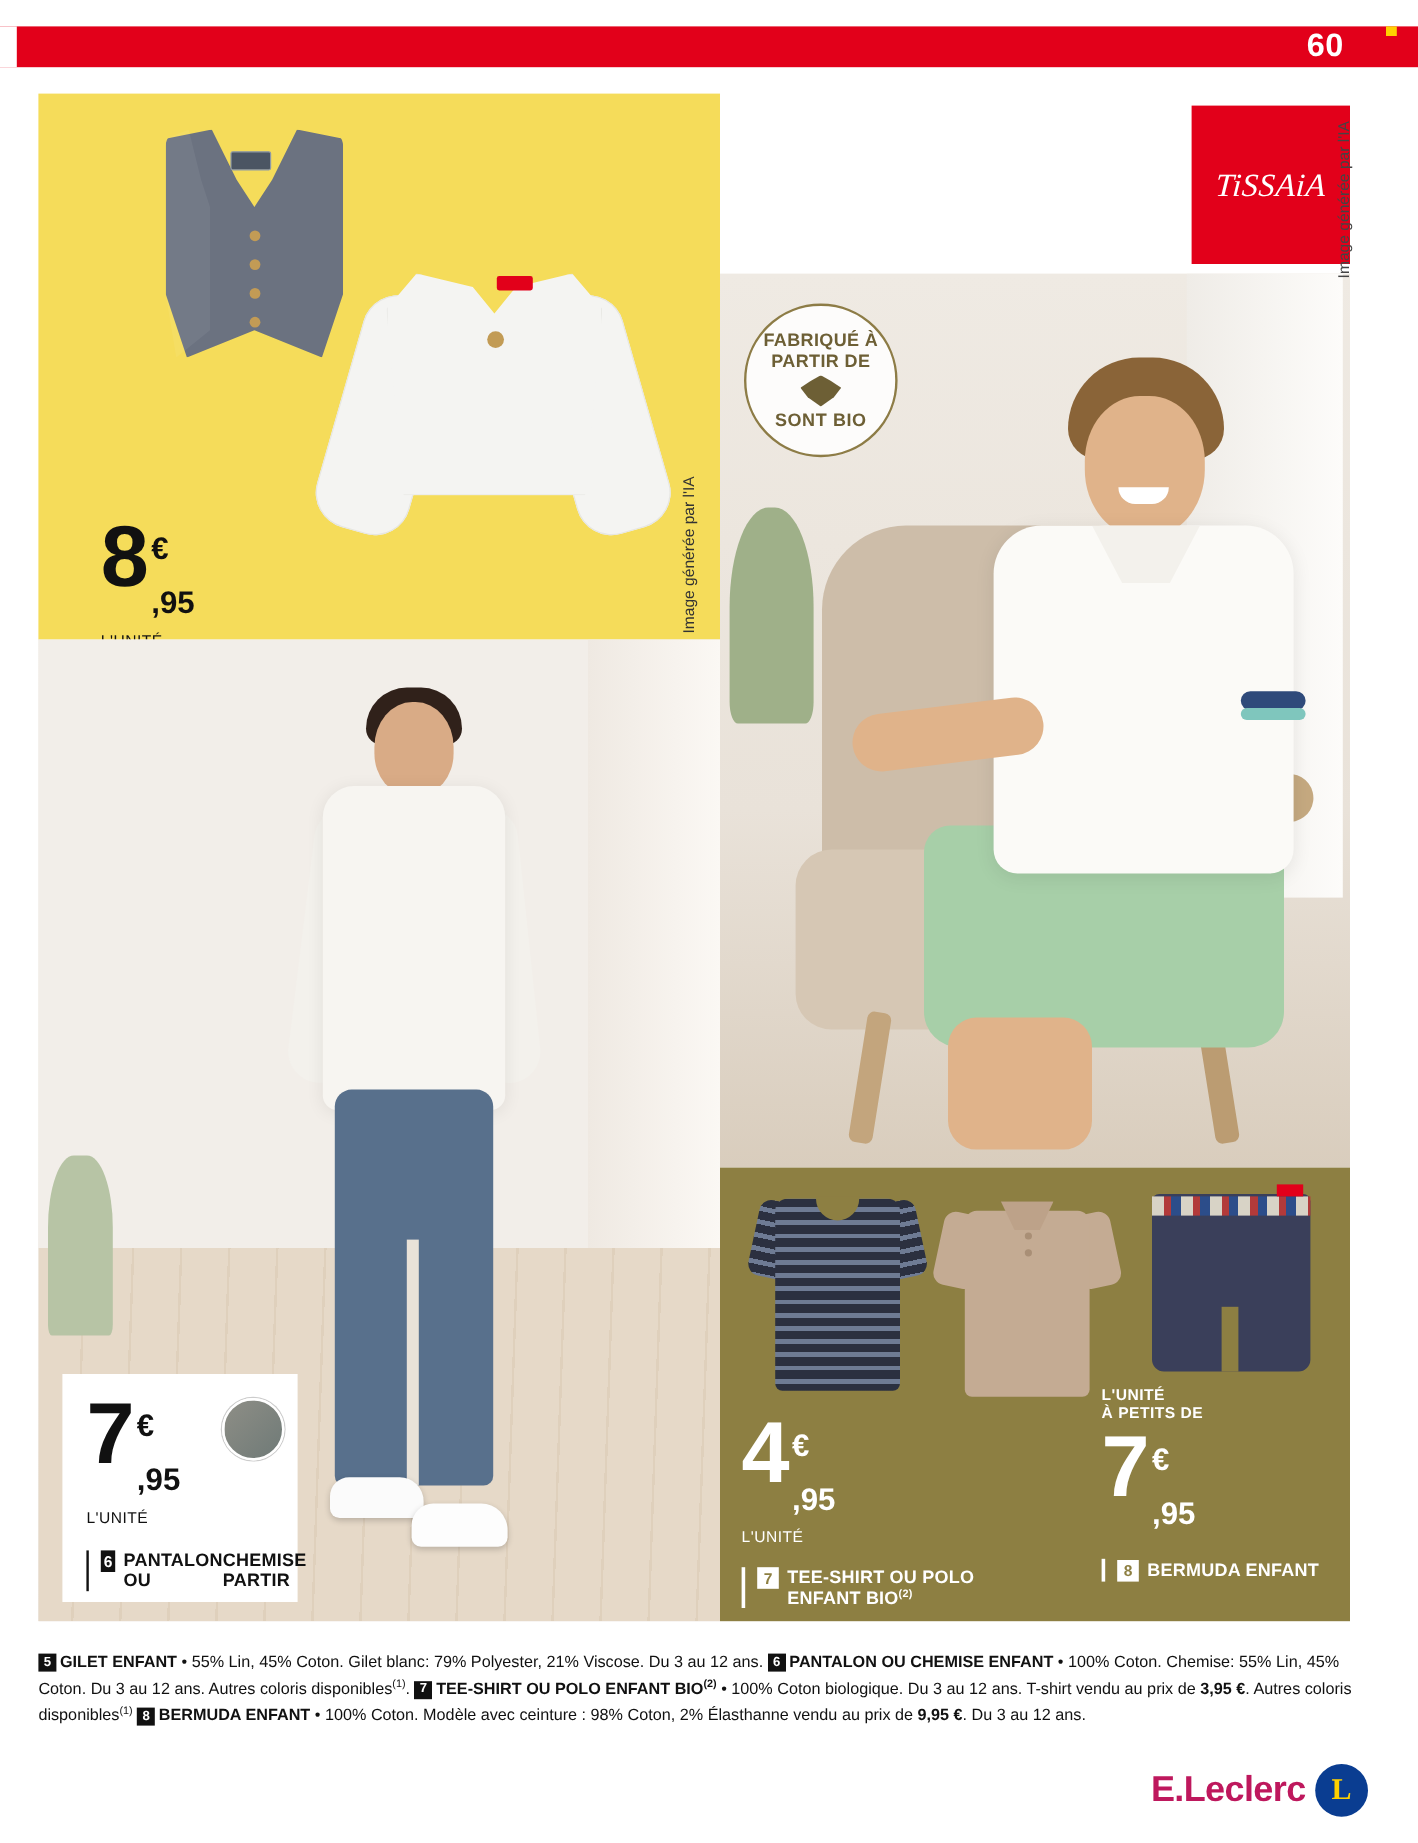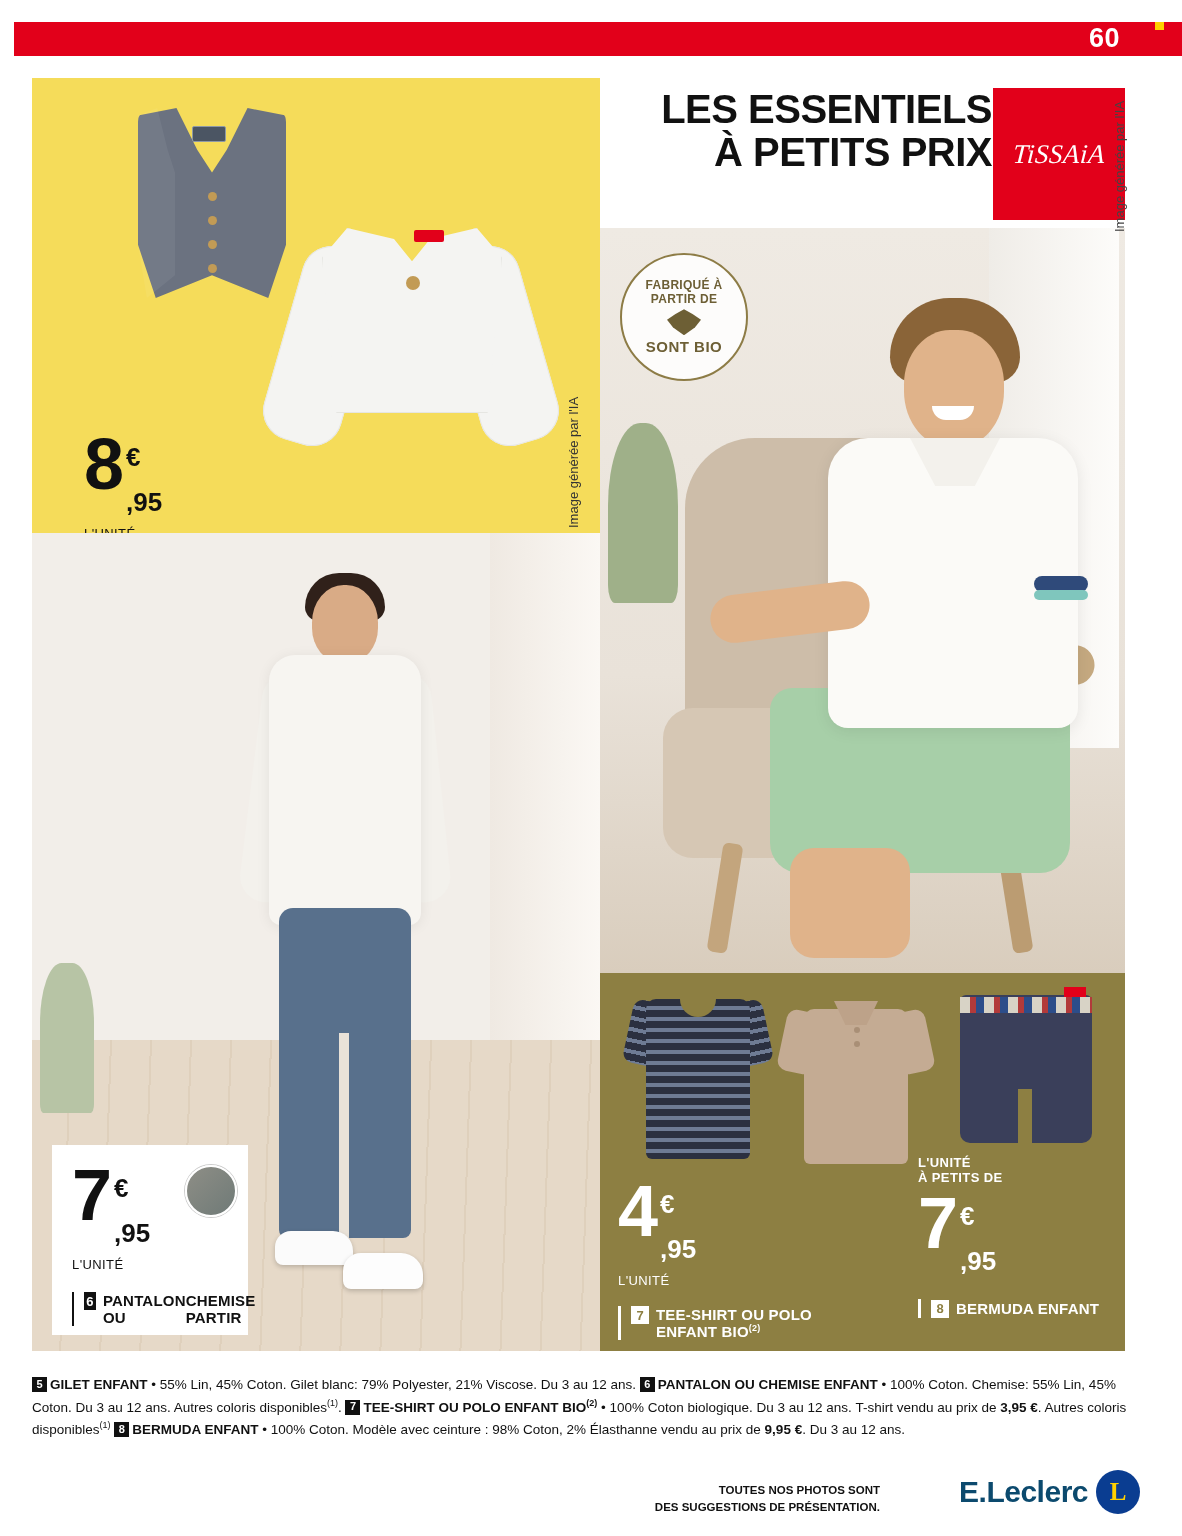--- a/index.html
+++ b/index.html
@@ -385,10 +385,6 @@
   <div class="page-number">60</div>
   <div class="topbar-yellow"></div>
 
-  <div class="headline">
-    <div>LES ESSENTIELS</div>
-    <div>À PETITS PRIX</div>
-  </div>
   <div class="brand-box">
     <span class="brand-text">TiSSAiA</span>
   </div>

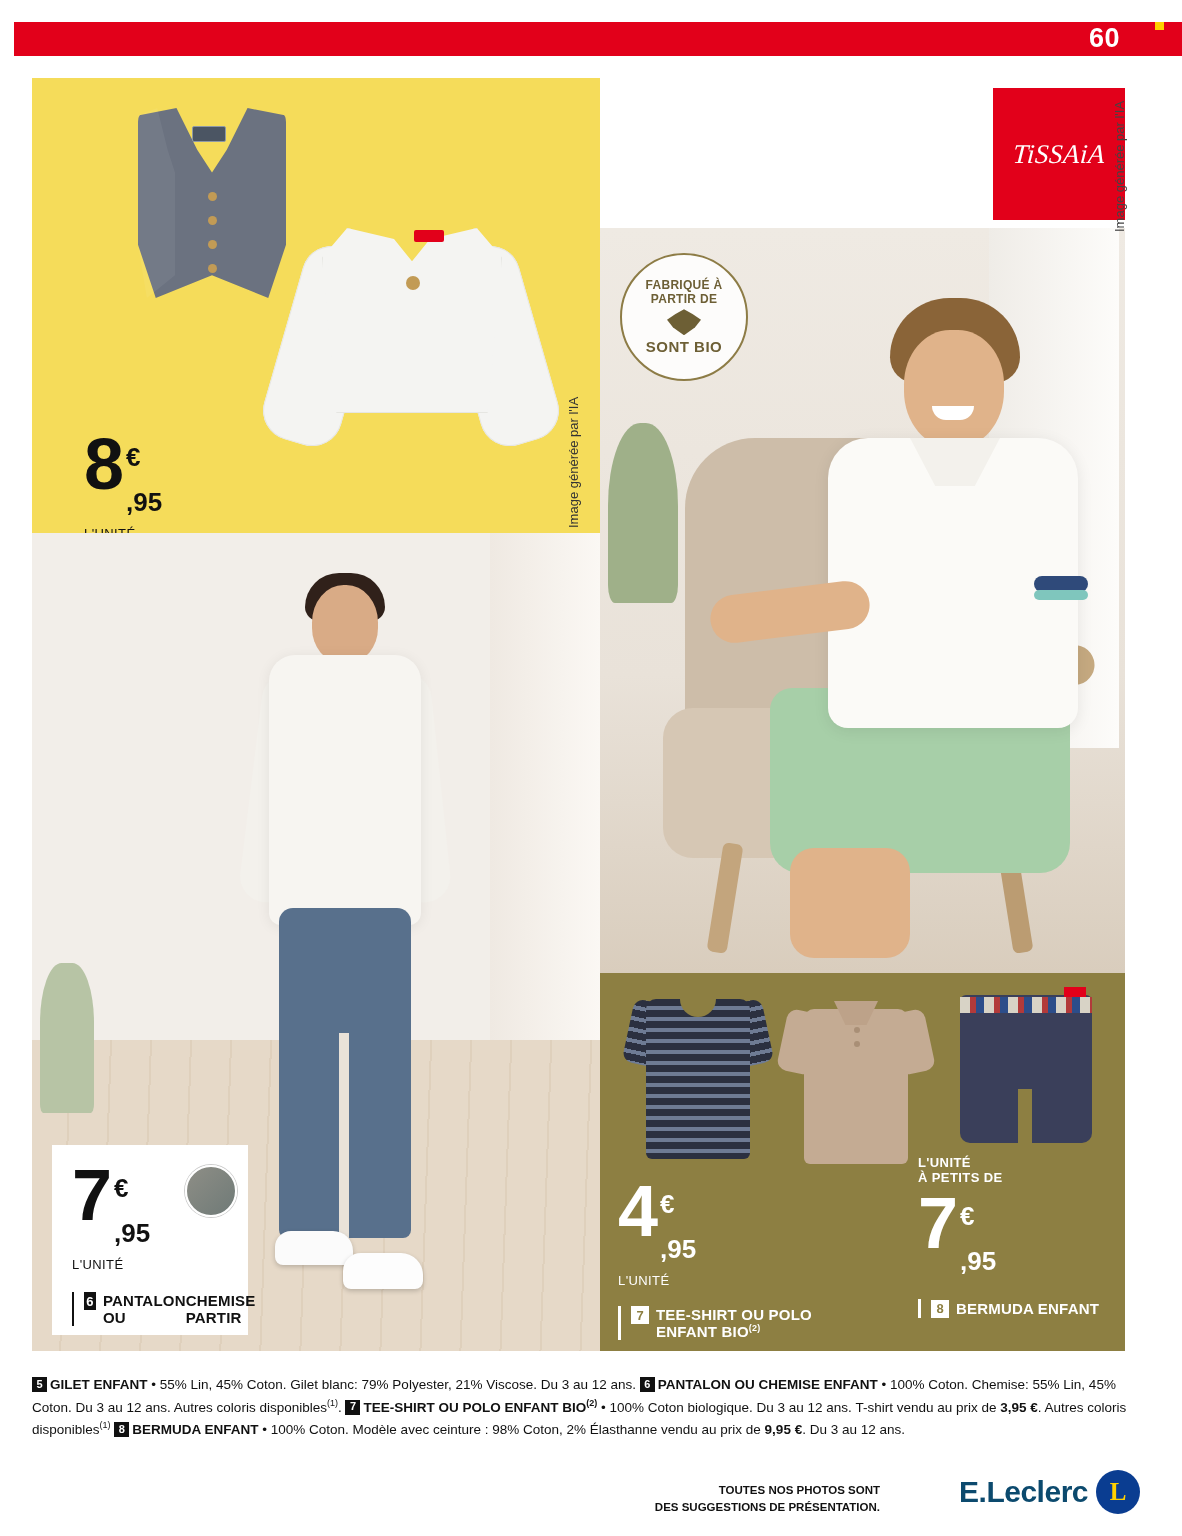--- a/index.html
+++ b/index.html
@@ -270,7 +270,7 @@
     display: flex; flex-direction: column; align-items: center; justify-content: center;
     text-align: center; color: #6d5f35; font-weight: bold;
   }
-  .bio-top { font-size: 12px; letter-spacing: .3px; line-height: 1.15; width: 112px; }
+  .bio-top { font-size: 15px; letter-spacing: .3px; line-height: 1.15; width: 112px; }
   .bio-leaf {
     width: 34px; height: 26px; margin: 3px 0;
     background: #6d5f35;

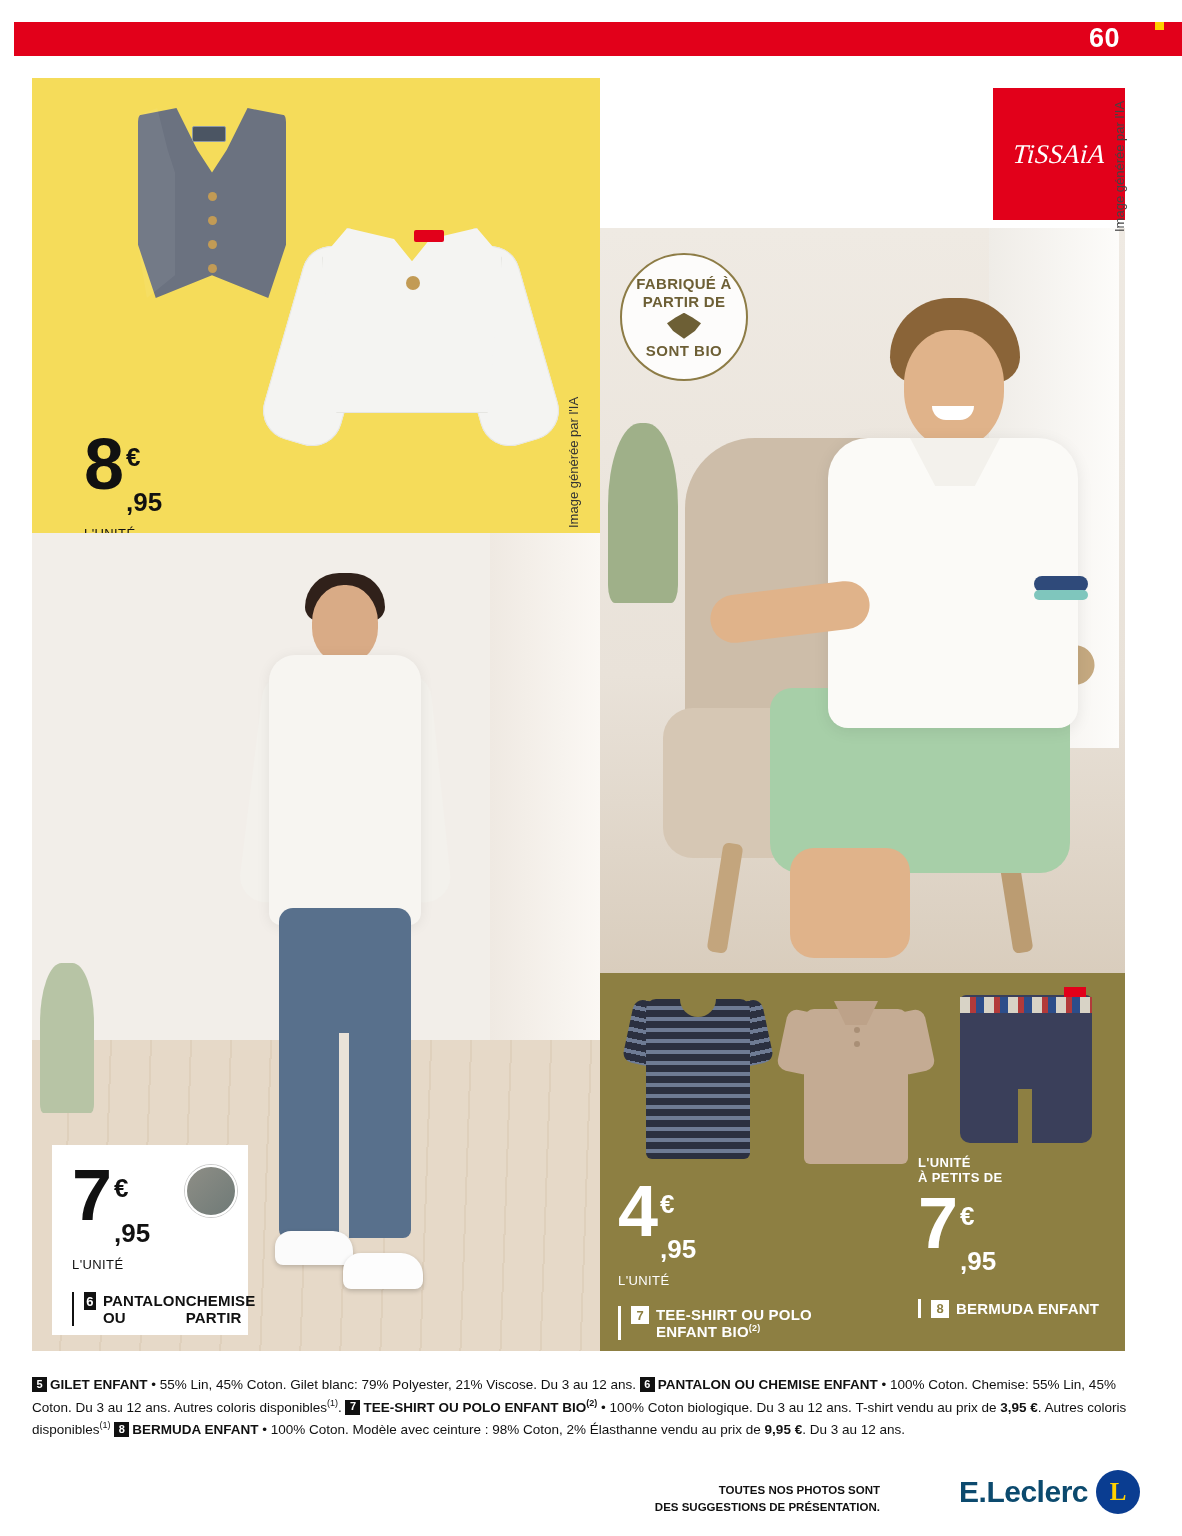--- a/index.html
+++ b/index.html
@@ -556,10 +556,6 @@
     <span class="mini-tag">5</span><b>GILET ENFANT</b><span> • 55% Lin, 45% Coton. Gilet blanc: 79% Polyester, 21% Viscose. Du 3 au 12 ans. </span><span class="mini-tag">6</span><b>PANTALON OU CHEMISE ENFANT</b><span> • 100% Coton. Chemise: 55% Lin, 45% Coton. Du 3 au 12 ans. Autres coloris disponibles</span><span class="sup">(1)</span><span>. </span><span class="mini-tag">7</span><b>TEE-SHIRT OU POLO ENFANT BIO</b><b class="sup">(2)</b><span> • 100% Coton biologique. Du 3 au 12 ans. T-shirt vendu au prix de </span><b>3,95 €</b><span>. Autres coloris disponibles</span><span class="sup">(1)</span><span> </span><span class="mini-tag">8</span><b>BERMUDA ENFANT</b><span> • 100% Coton. Modèle avec ceinture : 98% Coton, 2% Élasthanne vendu au prix de </span><b>9,95 €</b><span>. Du 3 au 12 ans.</span>
   </div>
 
-  <div class="photos-note">
-    <div>TOUTES NOS PHOTOS SONT</div>
-    <div>DES SUGGESTIONS DE PRÉSENTATION.</div>
-  </div>
   <div class="leclerc">
     <span class="leclerc-text">E.Leclerc</span>
     <span class="leclerc-badge">L</span>

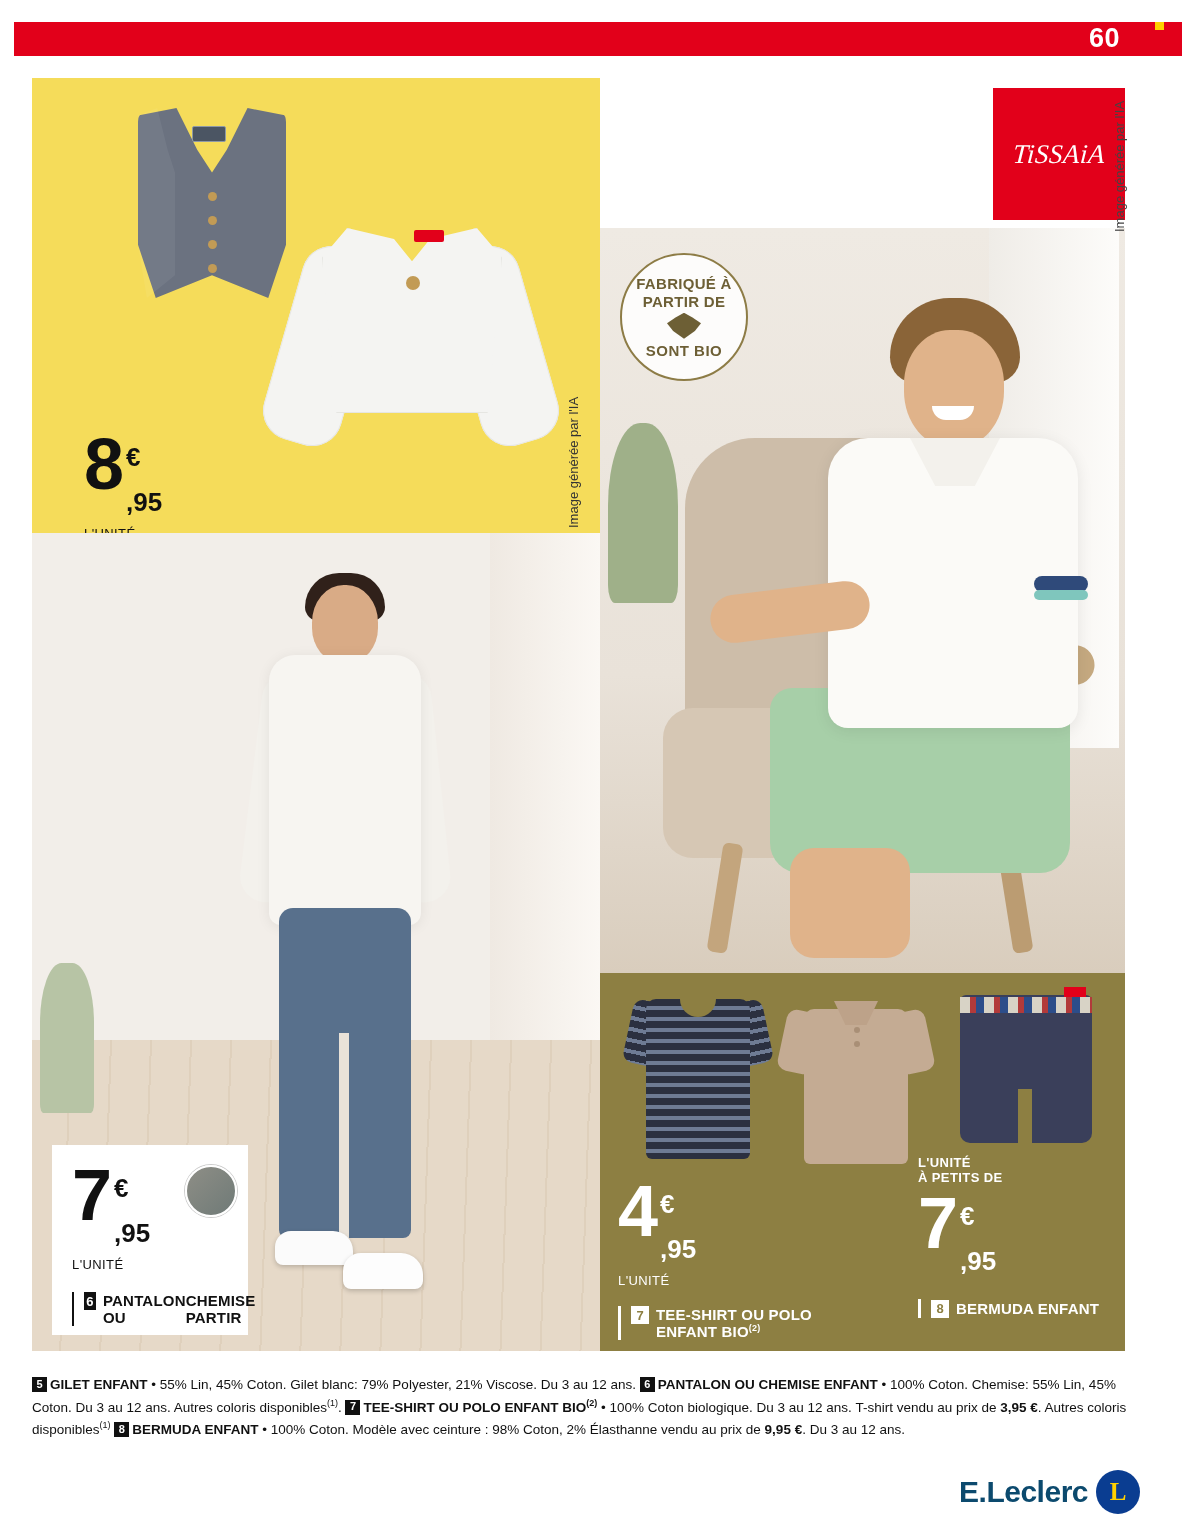--- a/index.html
+++ b/index.html
@@ -365,7 +365,7 @@
   .leclerc {
     position: absolute; right: 42px; top: 1470px; display: flex; align-items: center; gap: 8px;
   }
-  .leclerc-text { font-size: 30px; font-weight: bold; color: #0c4a6e; letter-spacing: -0.5px; }
+  .leclerc-text { font-size: 30px; font-weight: bold; color: #be185d; letter-spacing: -0.5px; }
   .leclerc-badge {
     width: 44px; height: 44px; border-radius: 50%; background: #0a3d91;
     color: #ffd100; font-size: 25px; font-weight: bold;

